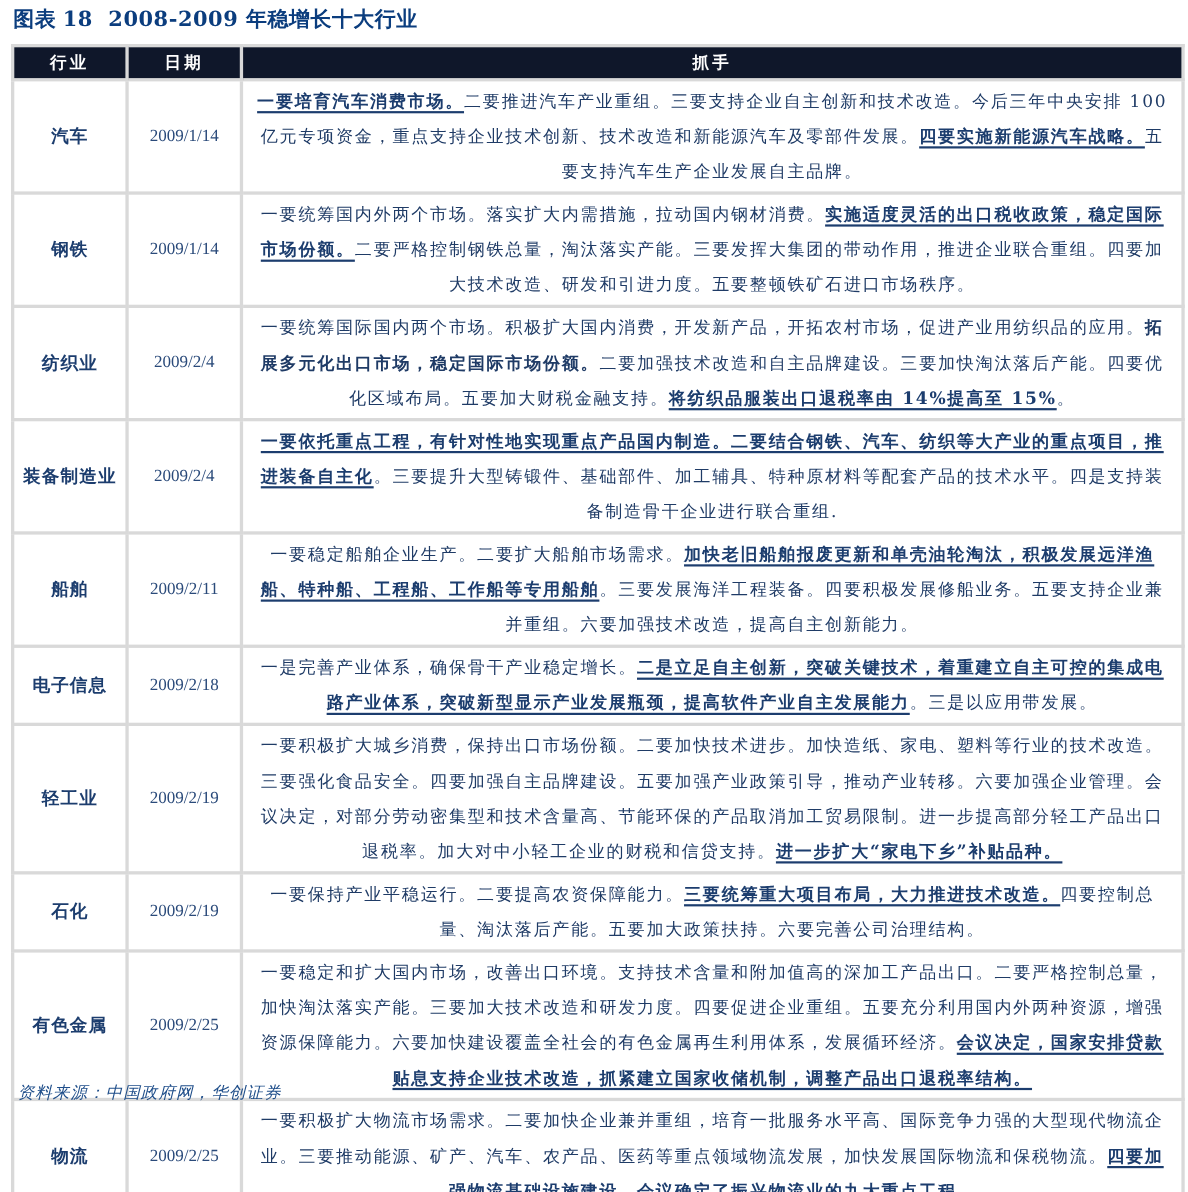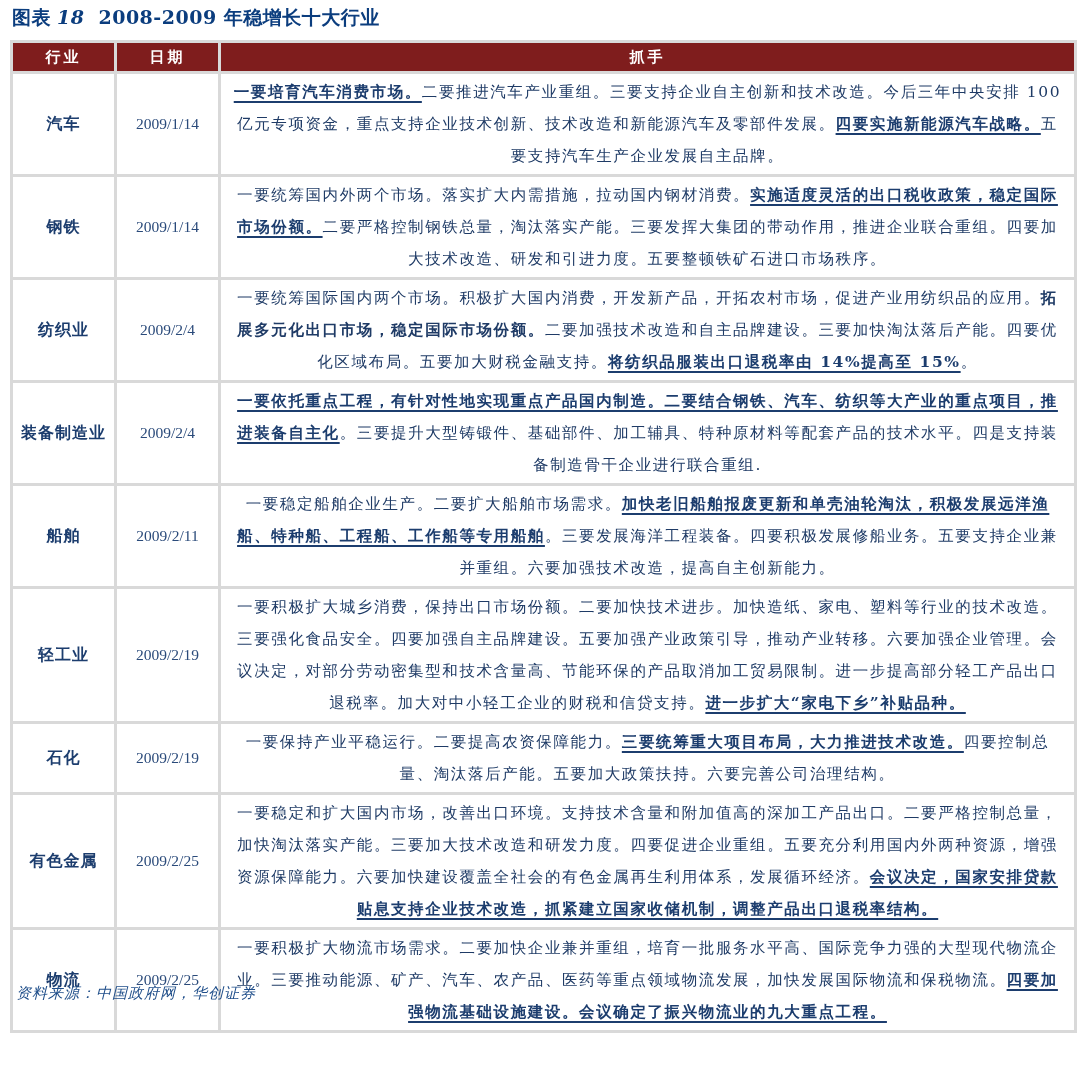--- a/index.html
+++ b/index.html
@@ -5,7 +5,7 @@
   html,body{margin:0;padding:0;background:#ffffff;}
   body{width:1080px;height:1084px;position:relative;overflow:hidden;font-family:"DejaVu Serif","Liberation Serif",serif;color:#1c3d6e;}
   .title{position:absolute;left:12px;top:5px;font-size:19px;font-weight:bold;color:#0b3d7e;letter-spacing:0.5px;white-space:nowrap;}
-  .title .num{margin:0 14px 16px 6px;font-style:italic;}
+  .title .num{margin:0 14px 16px 6px;}
   table{position:absolute;left:10px;top:40px;width:1064px;border-collapse:collapse;table-layout:fixed;}
   col.c1{width:104px;} col.c2{width:104px;} col.c3{width:856px;}
   th{background:#7f1d1d;color:#ffffff;font-size:15px;font-weight:bold;height:28px;padding:0;border:3px solid #d9d9d9;text-align:center;letter-spacing:3px;}

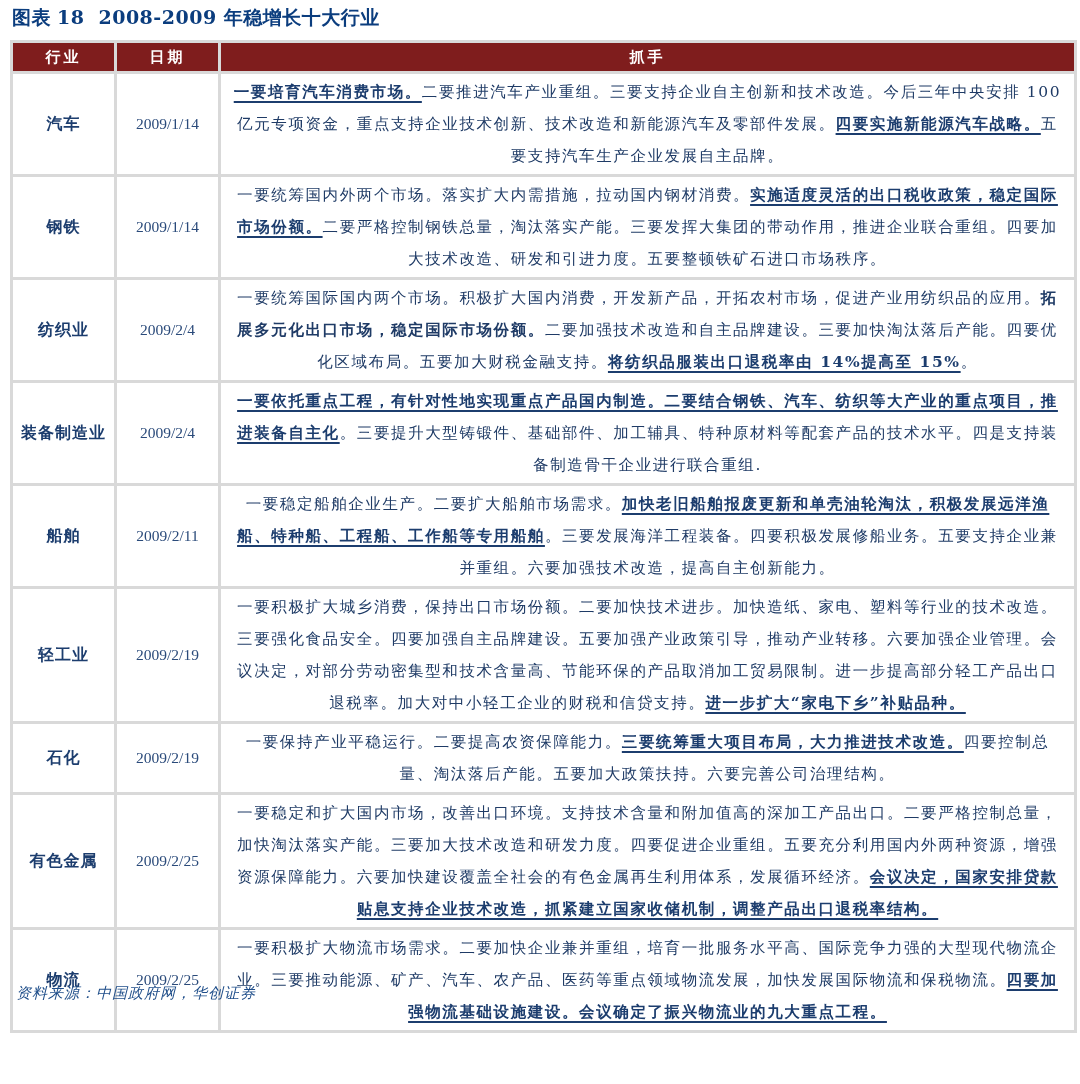--- a/index.html
+++ b/index.html
@@ -8,7 +8,7 @@
   .title .num{margin:0 14px 16px 6px;}
   table{position:absolute;left:10px;top:40px;width:1064px;border-collapse:collapse;table-layout:fixed;}
   col.c1{width:104px;} col.c2{width:104px;} col.c3{width:856px;}
-  th{background:#7f1d1d;color:#ffffff;font-size:15px;font-weight:bold;height:28px;padding:0;border:3px solid #d9d9d9;text-align:center;letter-spacing:3px;}
+  th{background:#0f172a;color:#ffffff;font-size:15px;font-weight:bold;height:28px;padding:0;border:3px solid #d9d9d9;text-align:center;letter-spacing:3px;}
   td{border:3px solid #d9d9d9;padding:0 6px;vertical-align:middle;}
   td.ind{text-align:center;font-weight:bold;font-size:16px;color:#1c3d6e;letter-spacing:1px;}
   td.date{text-align:center;font-size:15.5px;color:#2a4a7a;font-family:Liberation Serif, serif;}

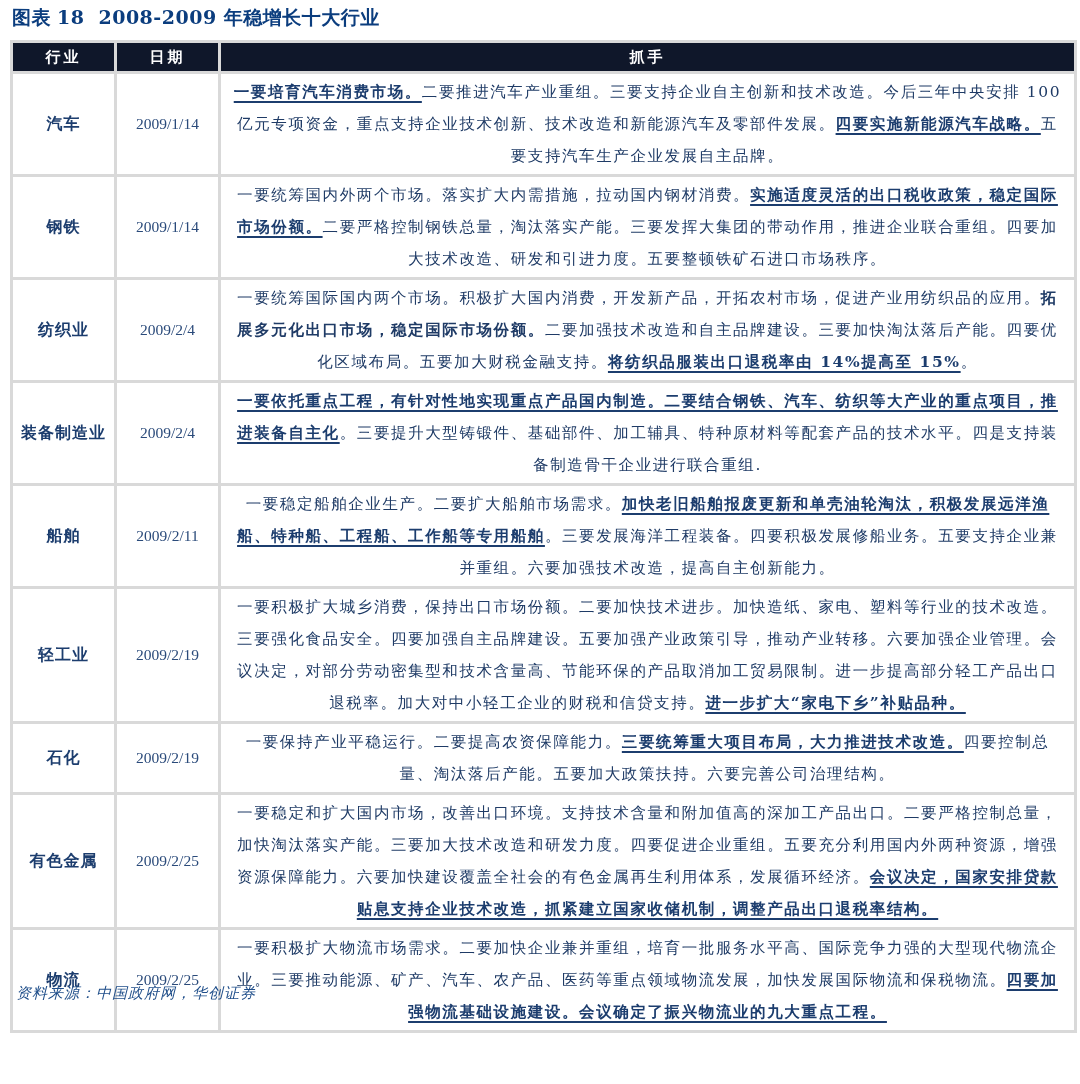--- a/index.html
+++ b/index.html
@@ -63,6 +63,11 @@
         <td class="date">2009/2/11</td>
         <td class="txt"><span>一要稳定船舶企业生产。二要扩大船舶市场需求。</span><span class="hl">加快老旧船舶报废更新和单壳油轮淘汰，积极发展远洋渔船、特种船、工程船、工作船等专用船舶</span><span>。三要发展海洋工程装备。四要积极发展修船业务。五要支持企业兼并重组。六要加强技术改造，提高自主创新能力。</span></td>
       </tr>
+      <tr style="height: 62px;">
+        <td class="ind">电子信息</td>
+        <td class="date">2009/2/18</td>
+        <td class="txt"><span>一是完善产业体系，确保骨干产业稳定增长。</span><span class="hl">二是立足自主创新，突破关键技术，着重建立自主可控的集成电路产业体系，突破新型显示产业发展瓶颈，提高软件产业自主发展能力</span><span>。三是以应用带发展。</span></td>
+      </tr>
       <tr style="height: 125px;">
         <td class="ind">轻工业</td>
         <td class="date">2009/2/19</td>

